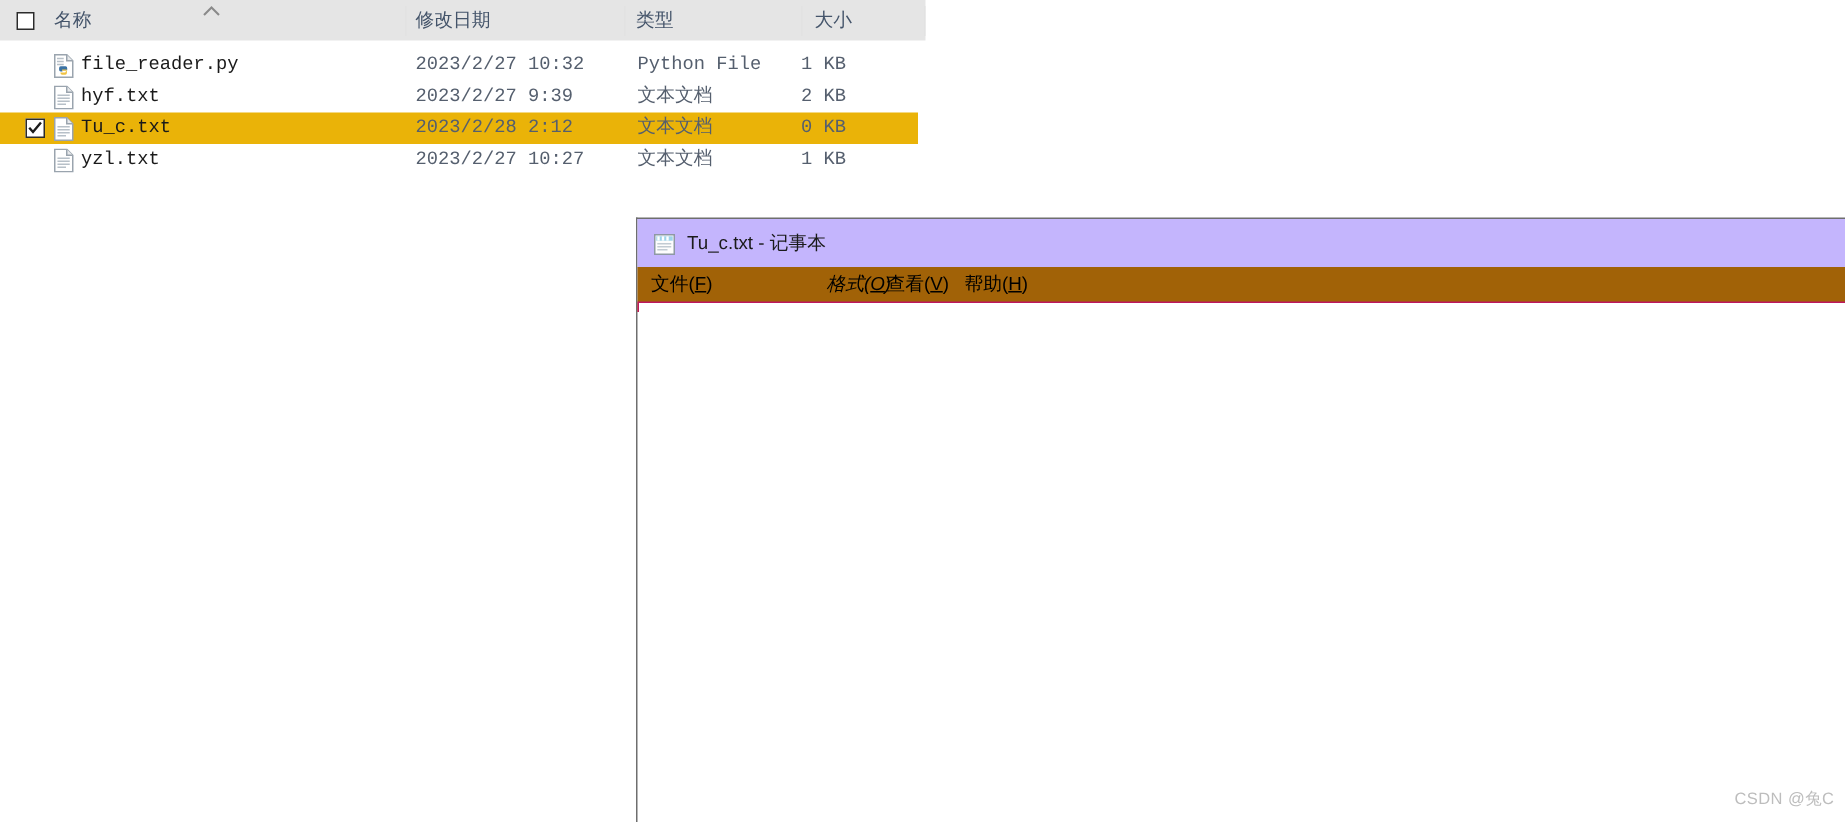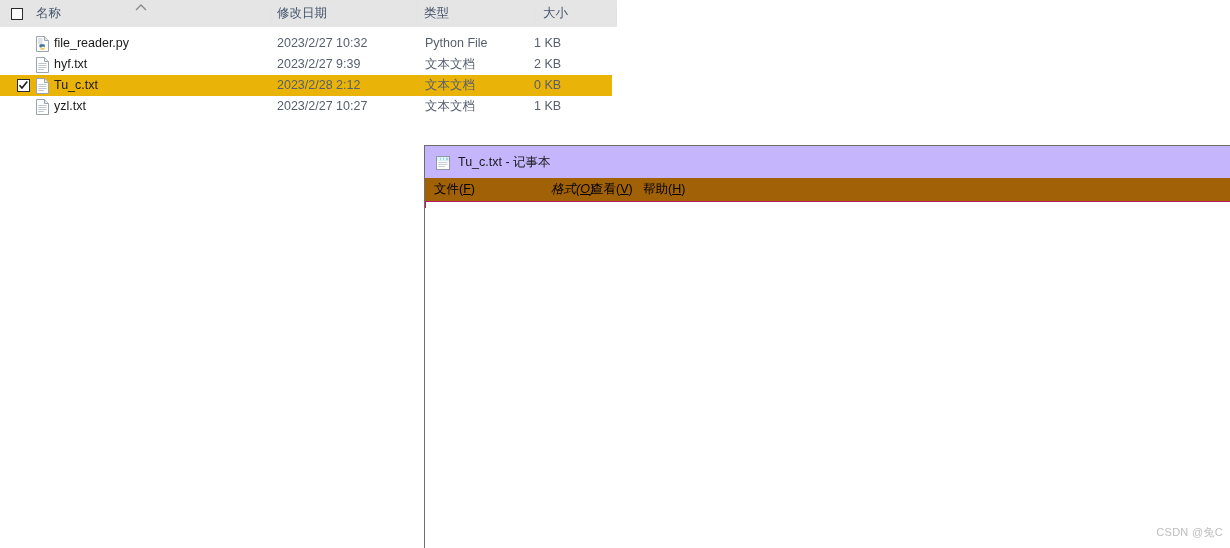--- a/index.html
+++ b/index.html
@@ -84,6 +84,7 @@
     left: 0;
     top: 33px;
     width: 617px;
+    font-family: Liberation Mono, monospace;
   }
   .frow {
     position: relative;

